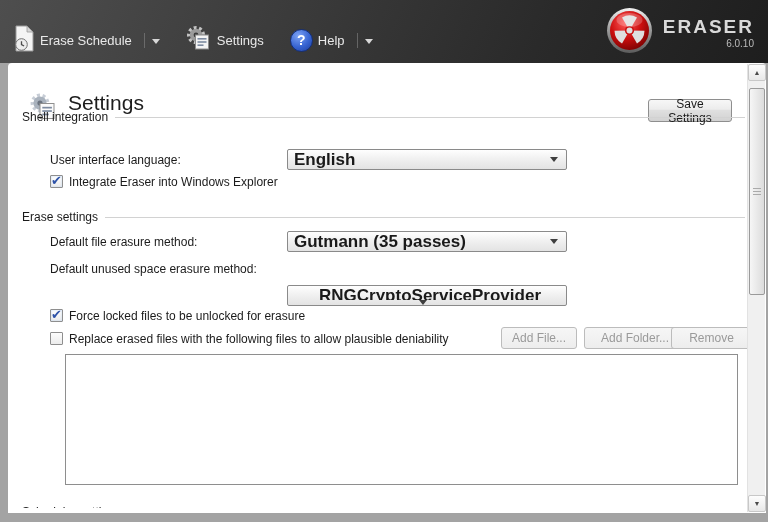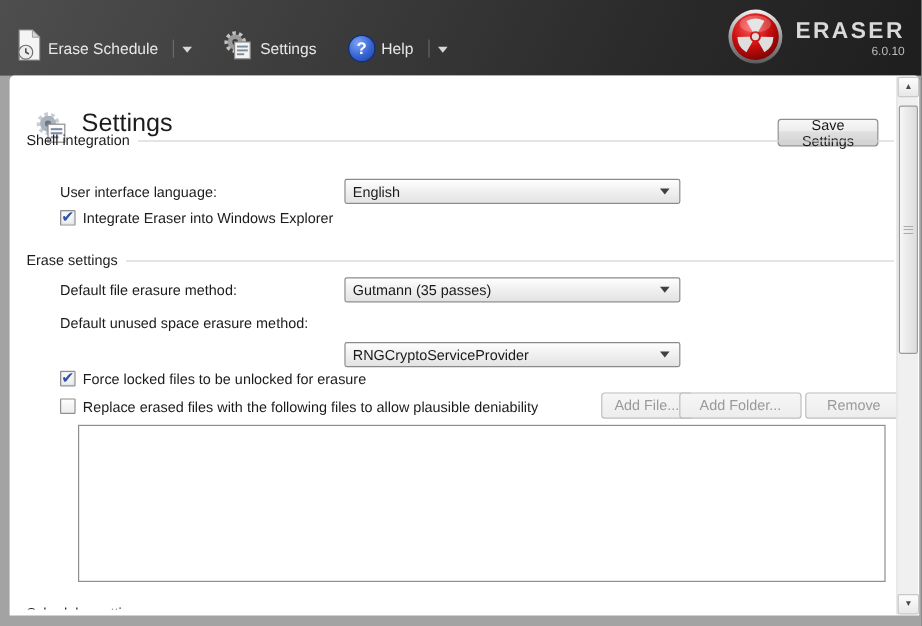--- a/index.html
+++ b/index.html
@@ -77,7 +77,7 @@
     background: linear-gradient(#fefefe, #f1f1f1 45%, #e3e3e3);
     display:flex; align-items:center; cursor:pointer;
   }
-  .combo-text { font-size:12px; color:#1a1a1a; padding-left:6px; flex:1; white-space:nowrap; overflow:hidden; }
+  .combo-text { font-size:17px; color:#1a1a1a; padding-left:6px; flex:1; white-space:nowrap; overflow:hidden;font-weight:bold; }
   .combo-arrow {
     width:0; height:0; margin-right:8px;
     border-left:4px solid transparent; border-right:4px solid transparent;

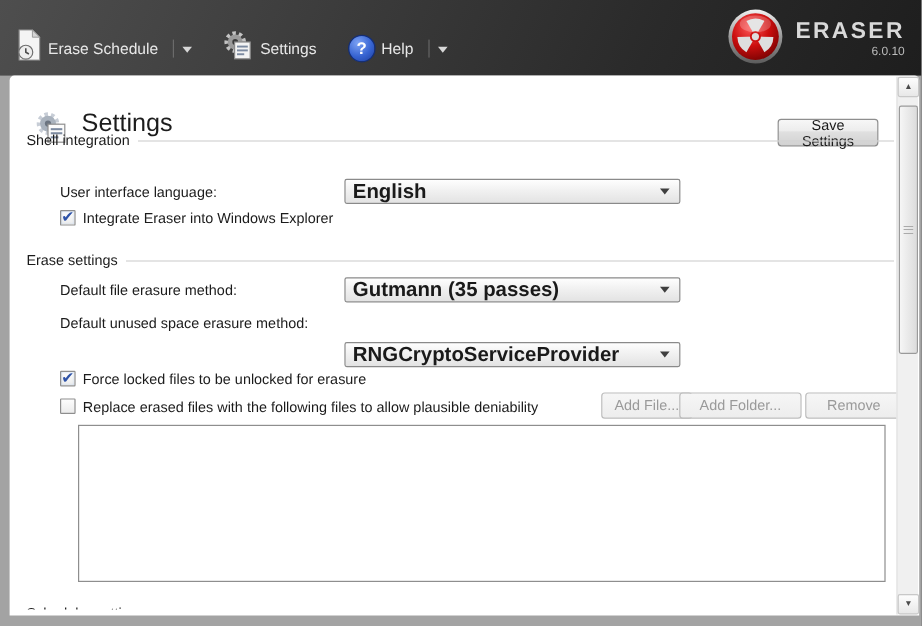--- a/index.html
+++ b/index.html
@@ -259,7 +259,7 @@
 
     <div class="abs field-label" style="left:42px; top:199px;">Default unused space erasure method:</div>
 
-    <div class="combo abs" style="left:279px; top:222px;">
+    <div class="combo abs" style="left:279px; top:222px;flex-direction:column;">
       <span class="combo-text">RNGCryptoServiceProvider</span>
       <span class="combo-arrow"></span>
     </div>

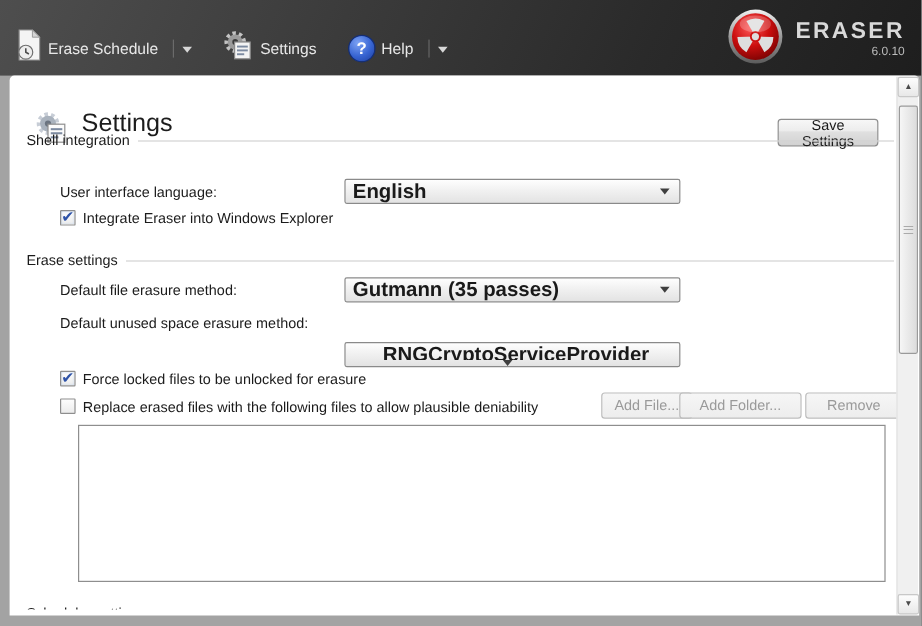--- a/index.html
+++ b/index.html
@@ -275,7 +275,7 @@
     </div>
 
     <button class="btn disabled abs" style="left:479px; top:264px; width:76px; height:22px;">Add File...</button>
-    <button class="btn disabled abs" style="left:544px; top:264px; width:102px; height:22px;">Add Folder...</button>
+    <button class="btn disabled abs" style="left:562px; top:264px; width:102px; height:22px;">Add Folder...</button>
     <button class="btn disabled abs" style="left:649px; top:264px; width:81px; height:22px;">Remove</button>
 
     <div id="file-list" class="abs" style="left:57px; top:291px; width:673px; height:131px;"></div>

